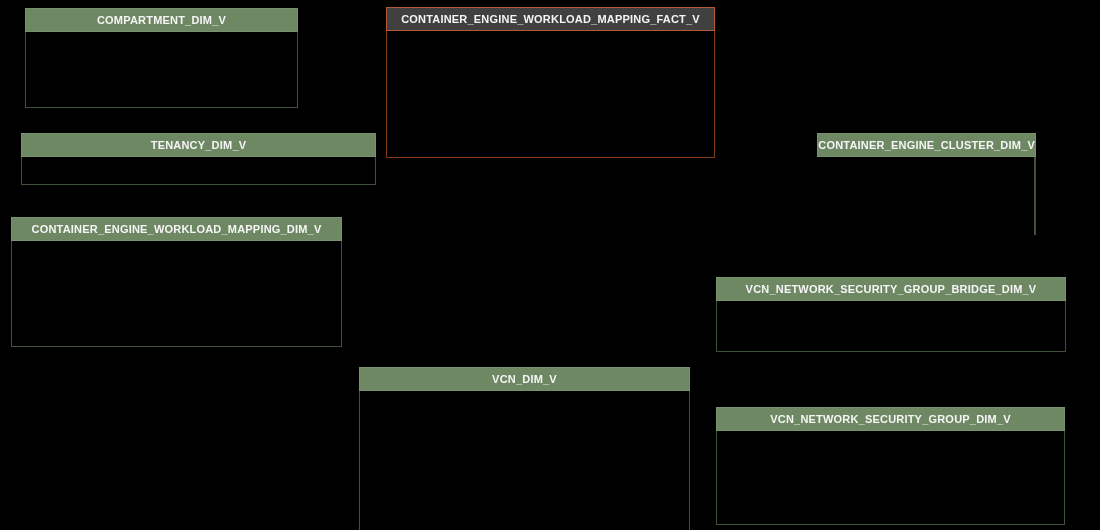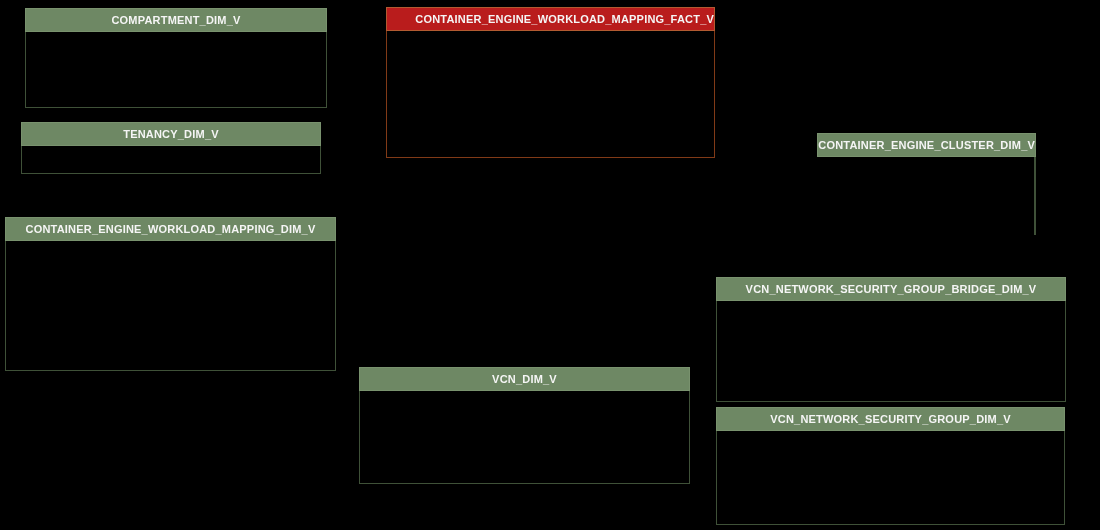--- a/index.html
+++ b/index.html
@@ -64,7 +64,7 @@
 
 <div class="canvas">
 
-  <div class="entity dim" style="left:25px; top:8px; width:302px; height:100px;">
+  <div class="entity dim" style="left:25px; top:8px; width:273px; height:100px;">
     <div class="entity-header">
       <span class="entity-title">COMPARTMENT_DIM_V</span>
     </div>

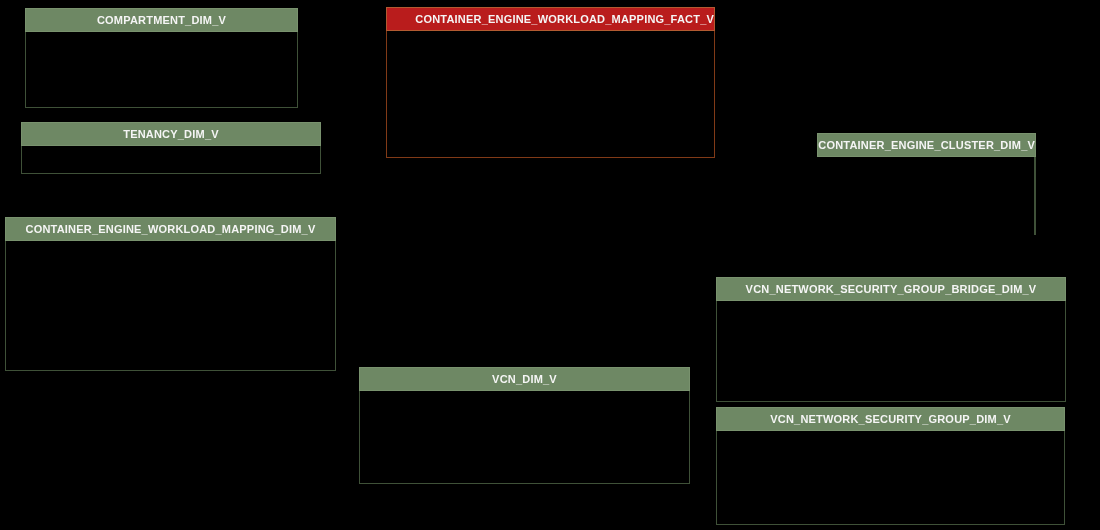--- a/index.html
+++ b/index.html
@@ -43,9 +43,8 @@
     border-top: none;
   }
   .entity.fact .entity-header {
-    background: #b91c1c;
+    background: #404040;
     border: 1px solid #b25a31;
-    justify-content: flex-end;
   }
   .entity.fact .entity-body {
     border: 1px solid #813a17;

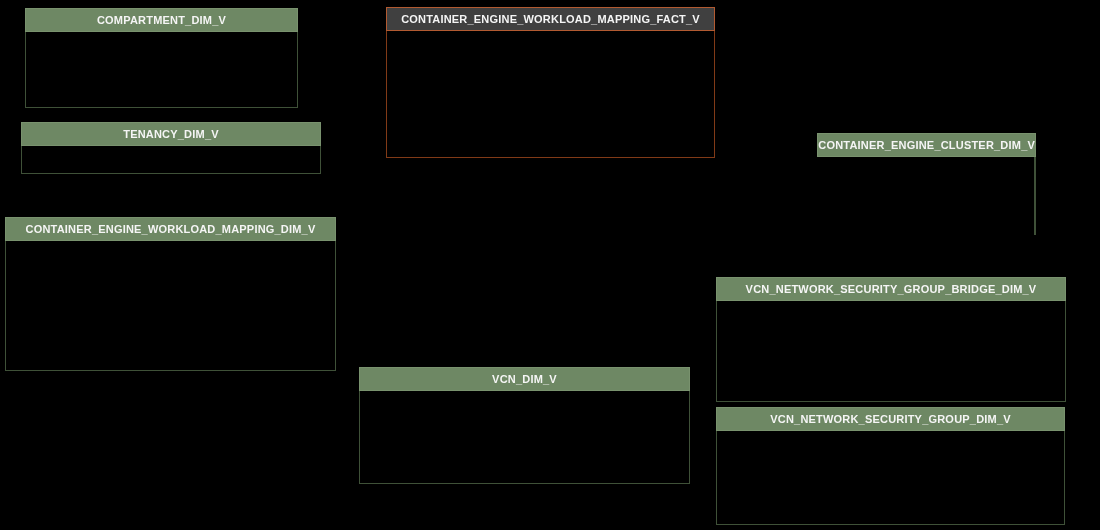--- a/index.html
+++ b/index.html
@@ -77,7 +77,7 @@
     <div class="entity-body"></div>
   </div>
 
-  <div class="entity dim" style="left:21px; top:122px; width:300px; height:52px;">
+  <div class="entity dim" style="left:21px; top:133px; width:355px; height:52px;">
     <div class="entity-header">
       <span class="entity-title">TENANCY_DIM_V</span>
     </div>

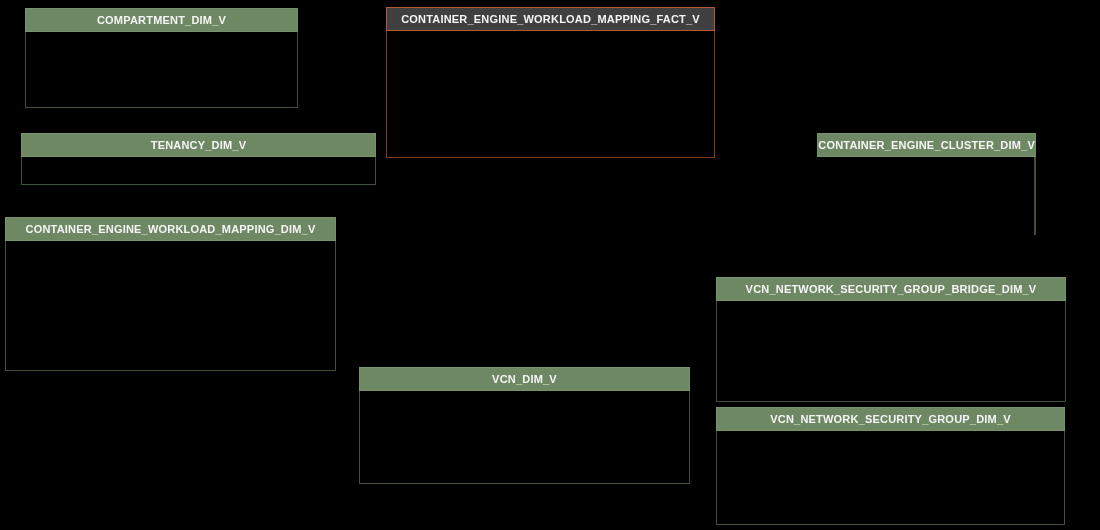--- a/index.html
+++ b/index.html
@@ -91,7 +91,7 @@
     <div class="entity-body"></div>
   </div>
 
-  <div class="entity dim" style="left:5px; top:217px; width:331px; height:154px;">
+  <div class="entity dim" style="left:11px; top:217px; width:331px; height:130px;">
     <div class="entity-header">
       <span class="entity-title">CONTAINER_ENGINE_WORKLOAD_MAPPING_DIM_V</span>
     </div>

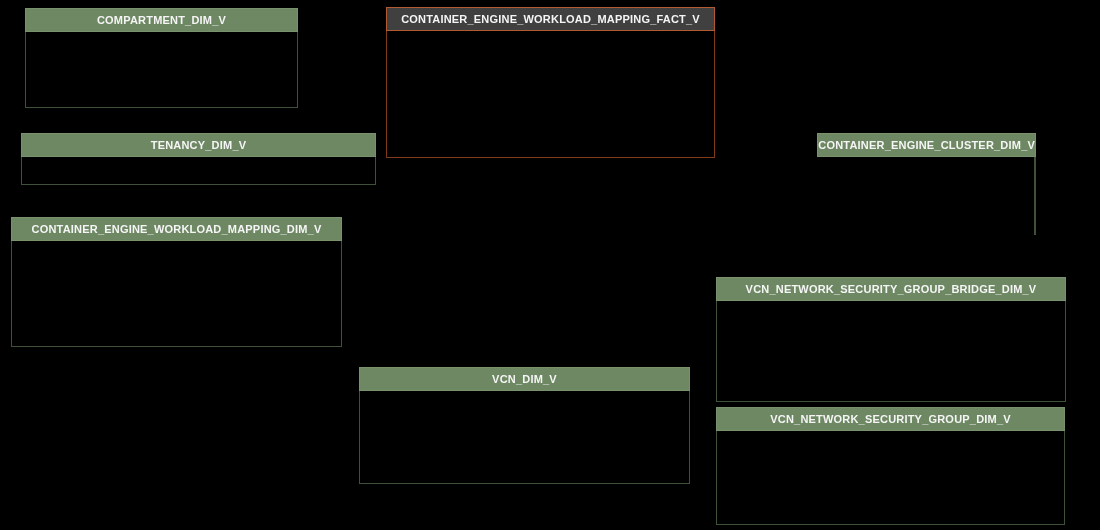--- a/index.html
+++ b/index.html
@@ -98,7 +98,7 @@
     <div class="entity-body"></div>
   </div>
 
-  <div class="entity dim" style="left:716px; top:277px; width:350px; height:125px;">
+  <div class="entity dim" style="left:716px; top:277px; width:350px; height:75px;">
     <div class="entity-header">
       <span class="entity-title">VCN_NETWORK_SECURITY_GROUP_BRIDGE_DIM_V</span>
     </div>

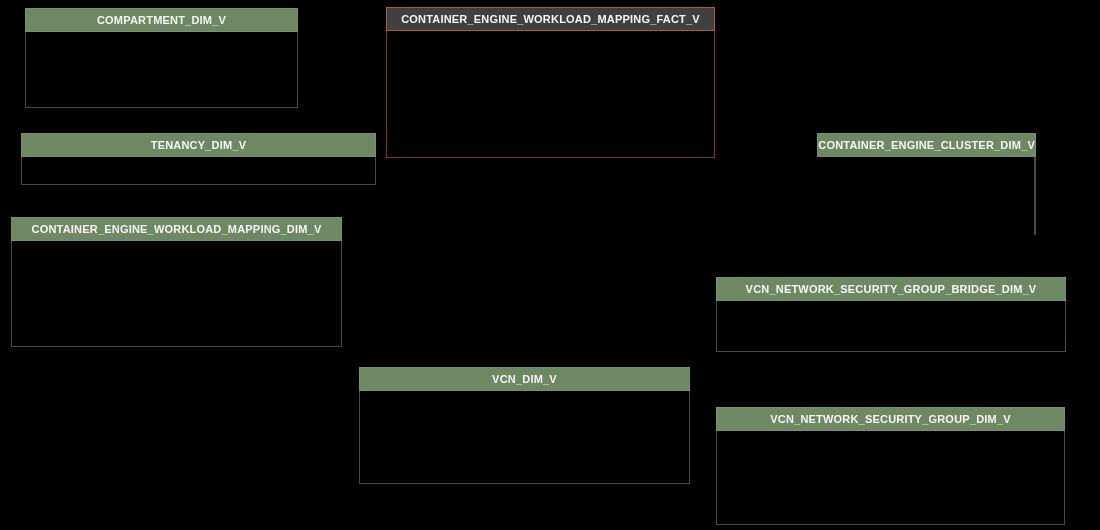--- a/index.html
+++ b/index.html
@@ -105,7 +105,7 @@
     <div class="entity-body"></div>
   </div>
 
-  <div class="entity dim" style="left:359px; top:367px; width:331px; height:117px;">
+  <div class="entity dim" style="left:359px; top:367px; width:331px; height:164px;">
     <div class="entity-header">
       <span class="entity-title">VCN_DIM_V</span>
     </div>

